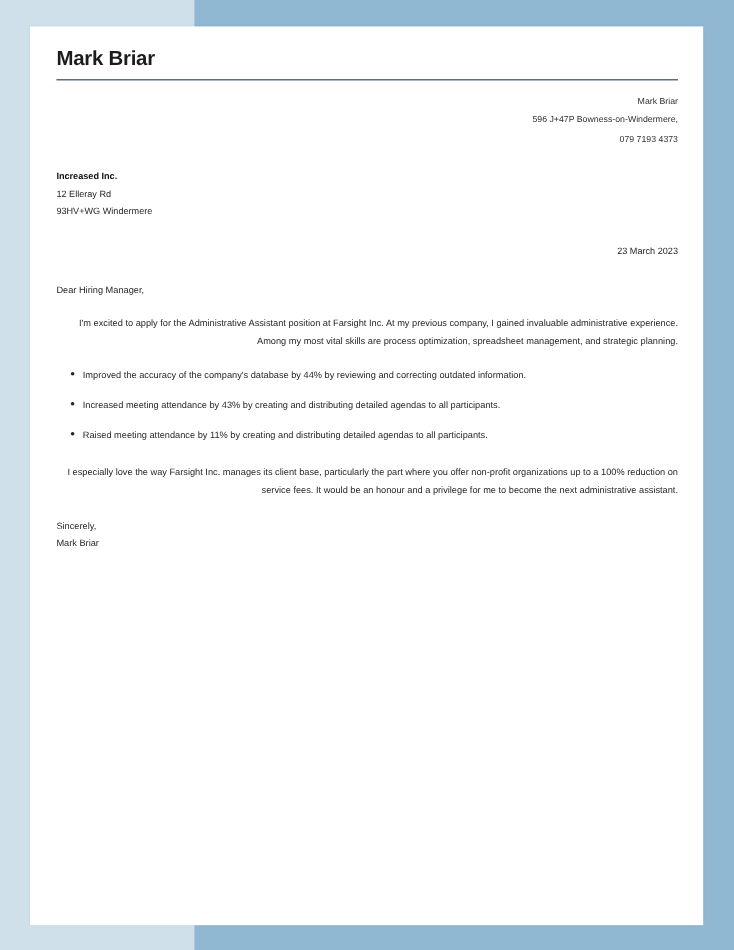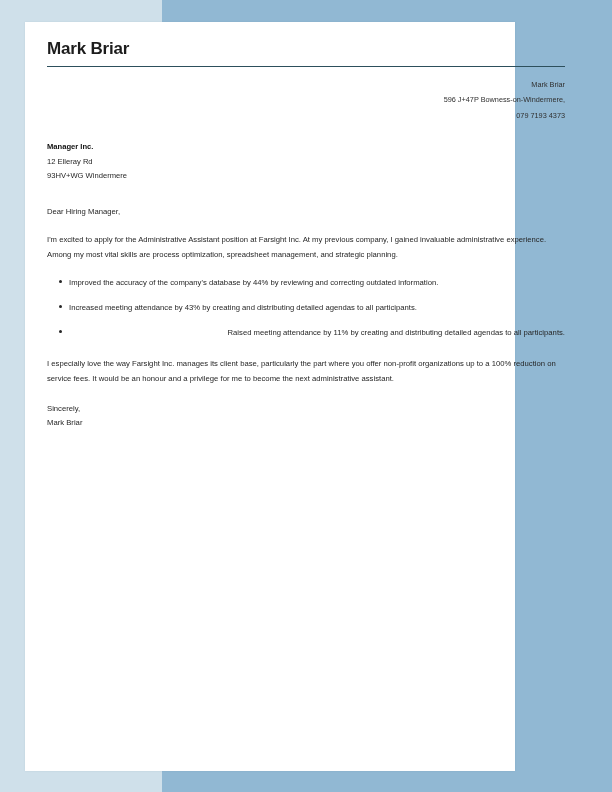--- a/index.html
+++ b/index.html
@@ -39,7 +39,7 @@
     position: absolute;
     left: 25px;
     top: 22px;
-    width: 490px;
+    width: 561px;
     height: 749px;
     background: #ffffff;
     box-sizing: border-box;

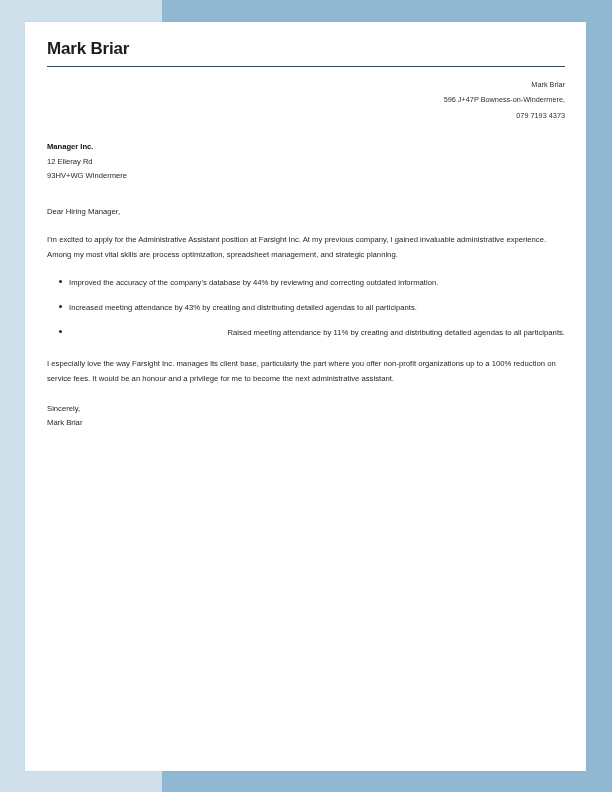--- a/index.html
+++ b/index.html
@@ -165,7 +165,7 @@
       </div>
 
       <div class="recipient">
-        <div class="company">Manager Inc.</div>
+        <div class="company">Increased Inc.</div>
         <div>12 Elleray Rd</div>
         <div>93HV+WG Windermere</div>
       </div>

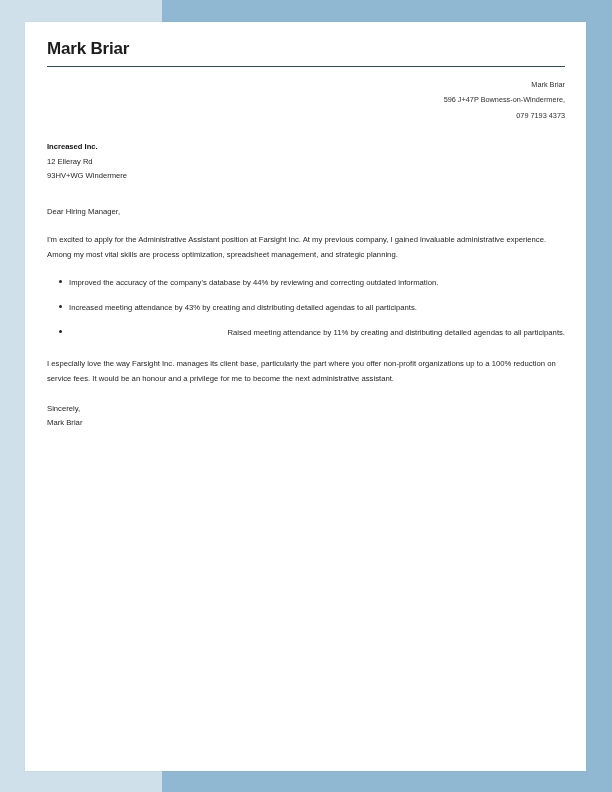--- a/index.html
+++ b/index.html
@@ -170,6 +170,7 @@
         <div>93HV+WG Windermere</div>
       </div>
 
+      <div class="date">23 March 2023</div>
 
       <div class="salutation">Dear Hiring Manager,</div>
 

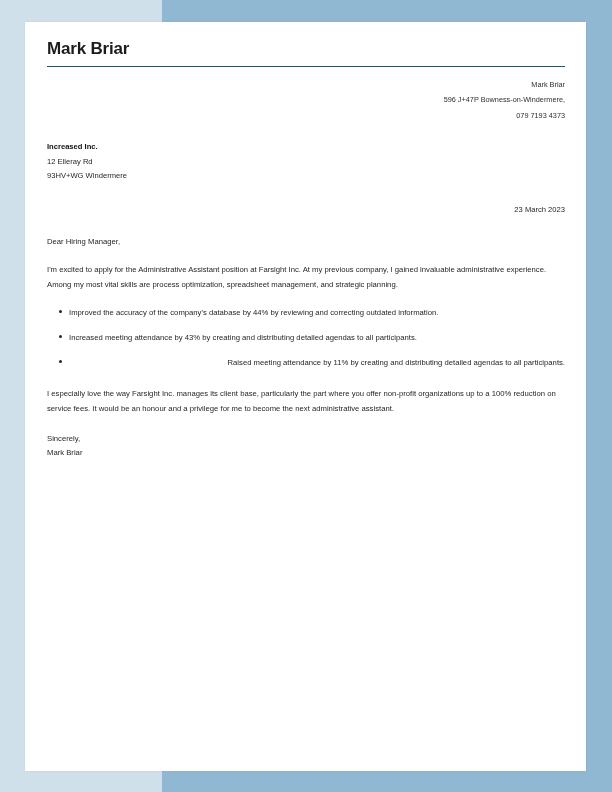--- a/index.html
+++ b/index.html
@@ -111,7 +111,7 @@
     font-size: 7.7px;
     line-height: 15px;
     color: #262626;
-    text-align: left;
+    text-align: right;
   }
   .bullets {
     margin: 13px 0 0 0;

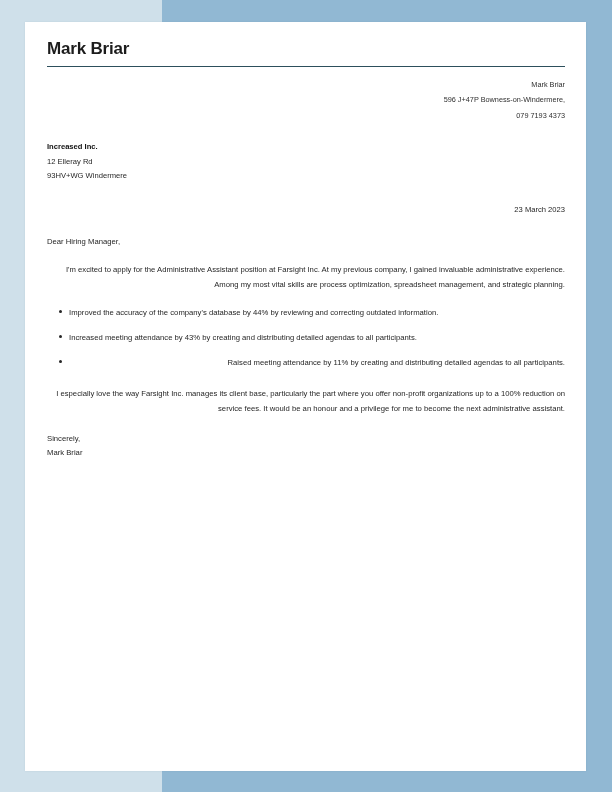--- a/index.html
+++ b/index.html
@@ -126,7 +126,7 @@
     color: #262626;
     margin-bottom: 10px;
   }
-  .bullets li:last-child { margin-bottom: 16px; text-align: right; }
+  .bullets li:last-child { margin-bottom: 16px; }
   .bullets li::before {
     content: "";
     position: absolute;

